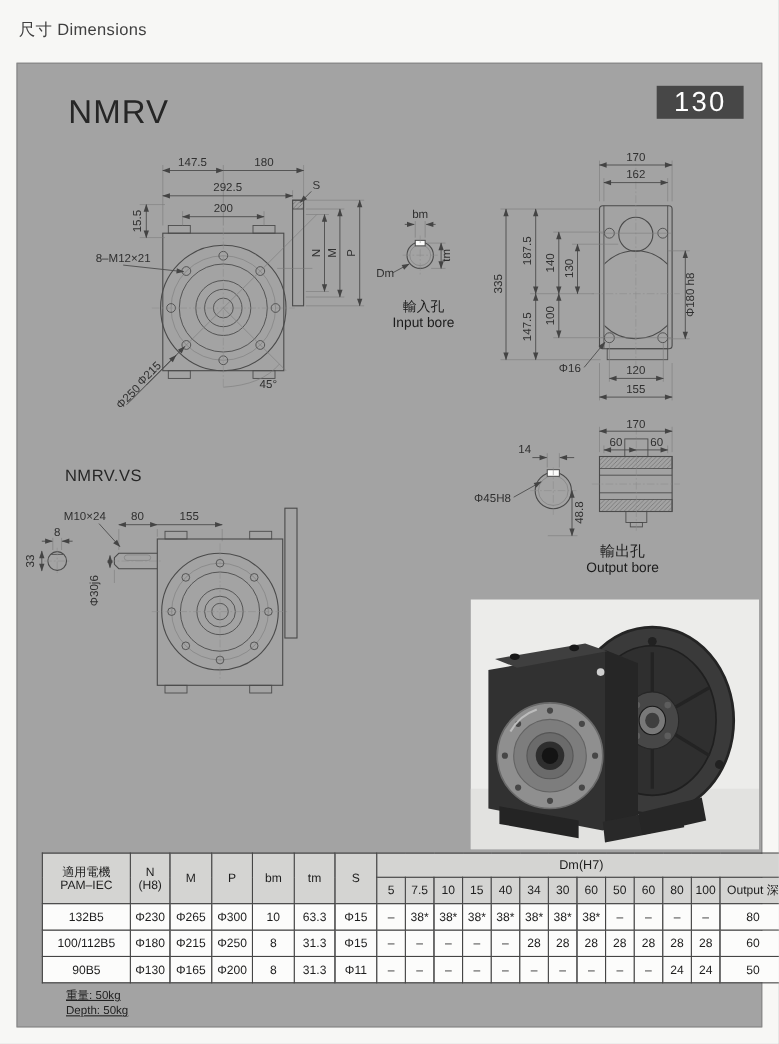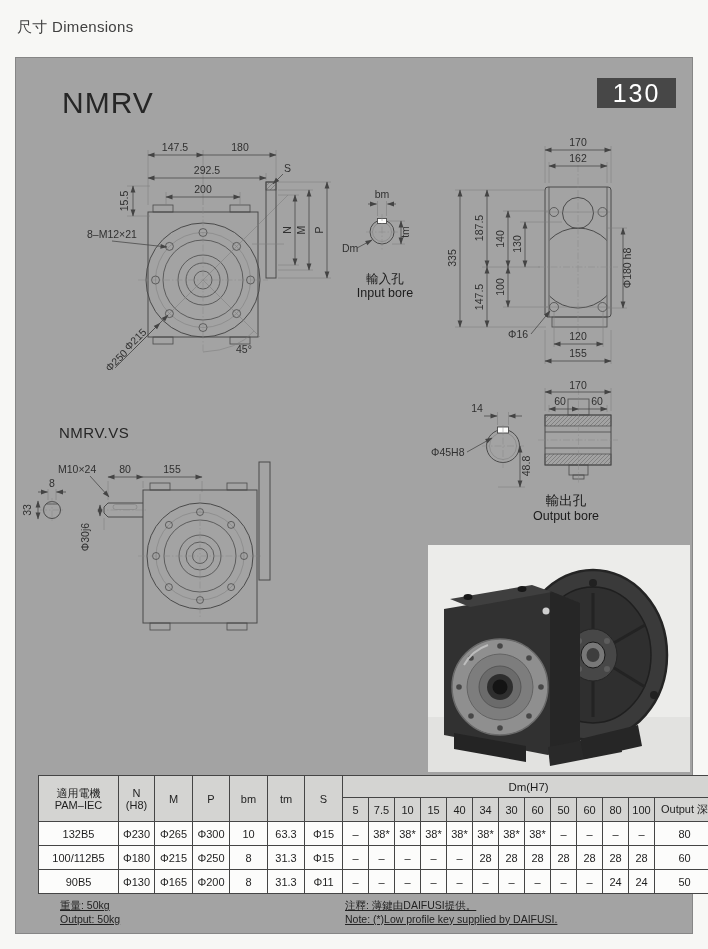--- a/index.html
+++ b/index.html
@@ -543,10 +543,6 @@
     <div>重量: 50kg</div>
     <div>Output: 50kg</div>
   </div>
-  <div class="abs notes" style="left:329px;top:841px">
-    <div>注釋: 薄鍵由DAIFUSI提供。</div>
-    <div>Note: (*)Low profile key supplied by DAIFUSI.</div>
-  </div>
 
 </div>
 

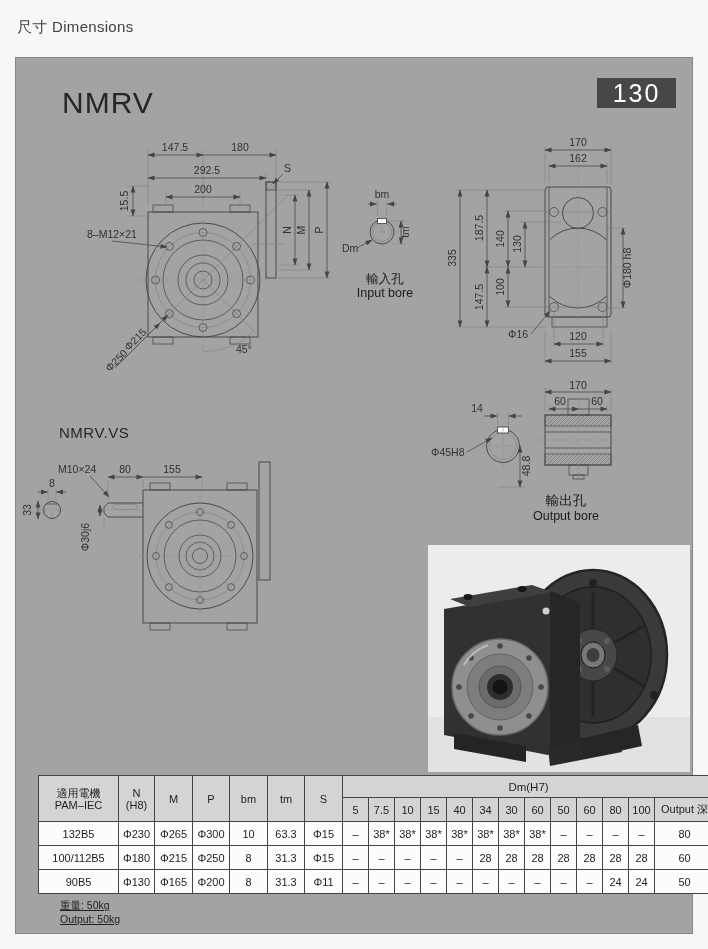--- a/index.html
+++ b/index.html
@@ -541,7 +541,7 @@
 
   <div class="abs notes" style="left:44px;top:841px">
     <div>重量: 50kg</div>
-    <div>Output: 50kg</div>
+    <div>Depth: 50kg</div>
   </div>
 
 </div>

